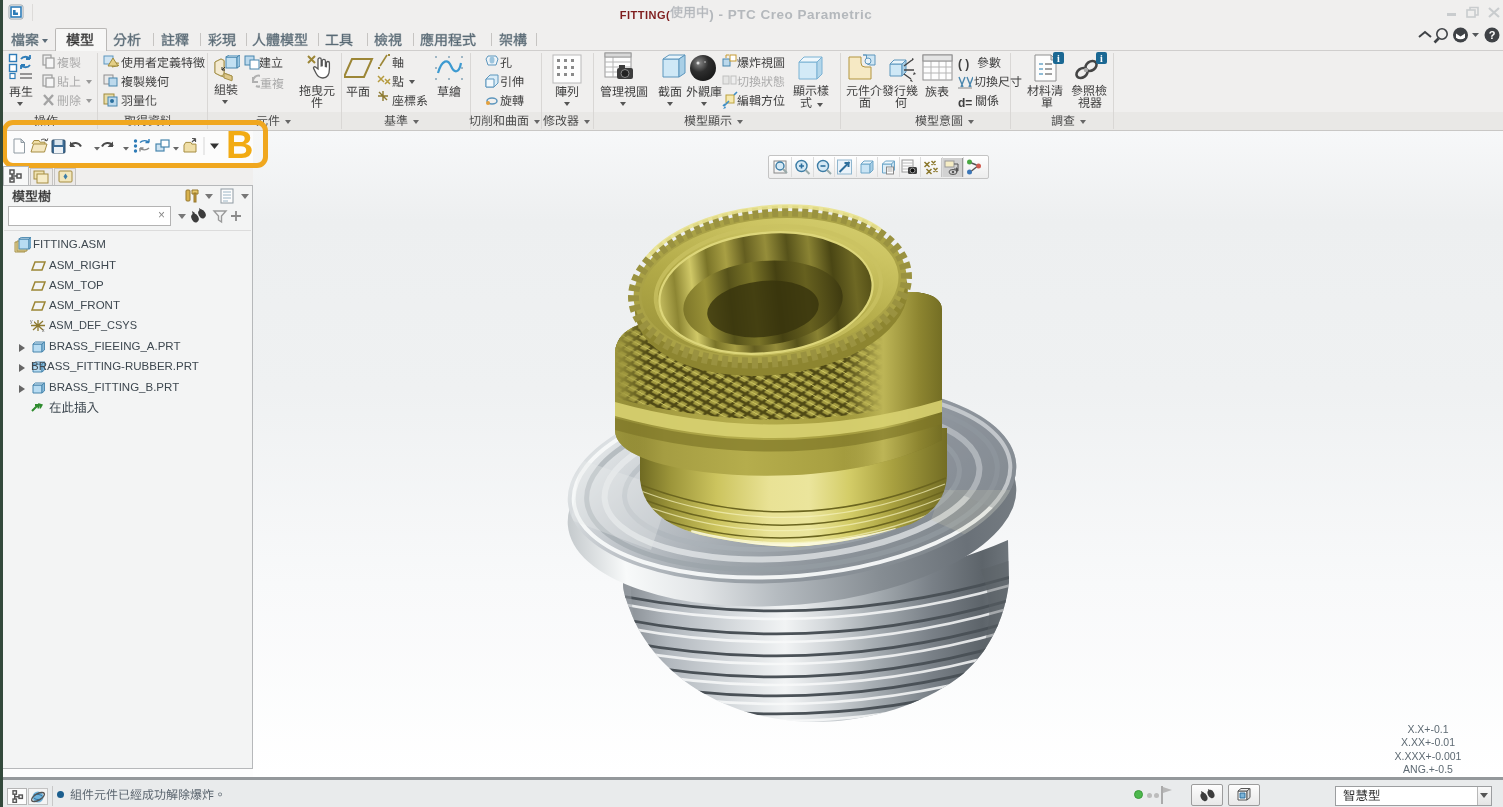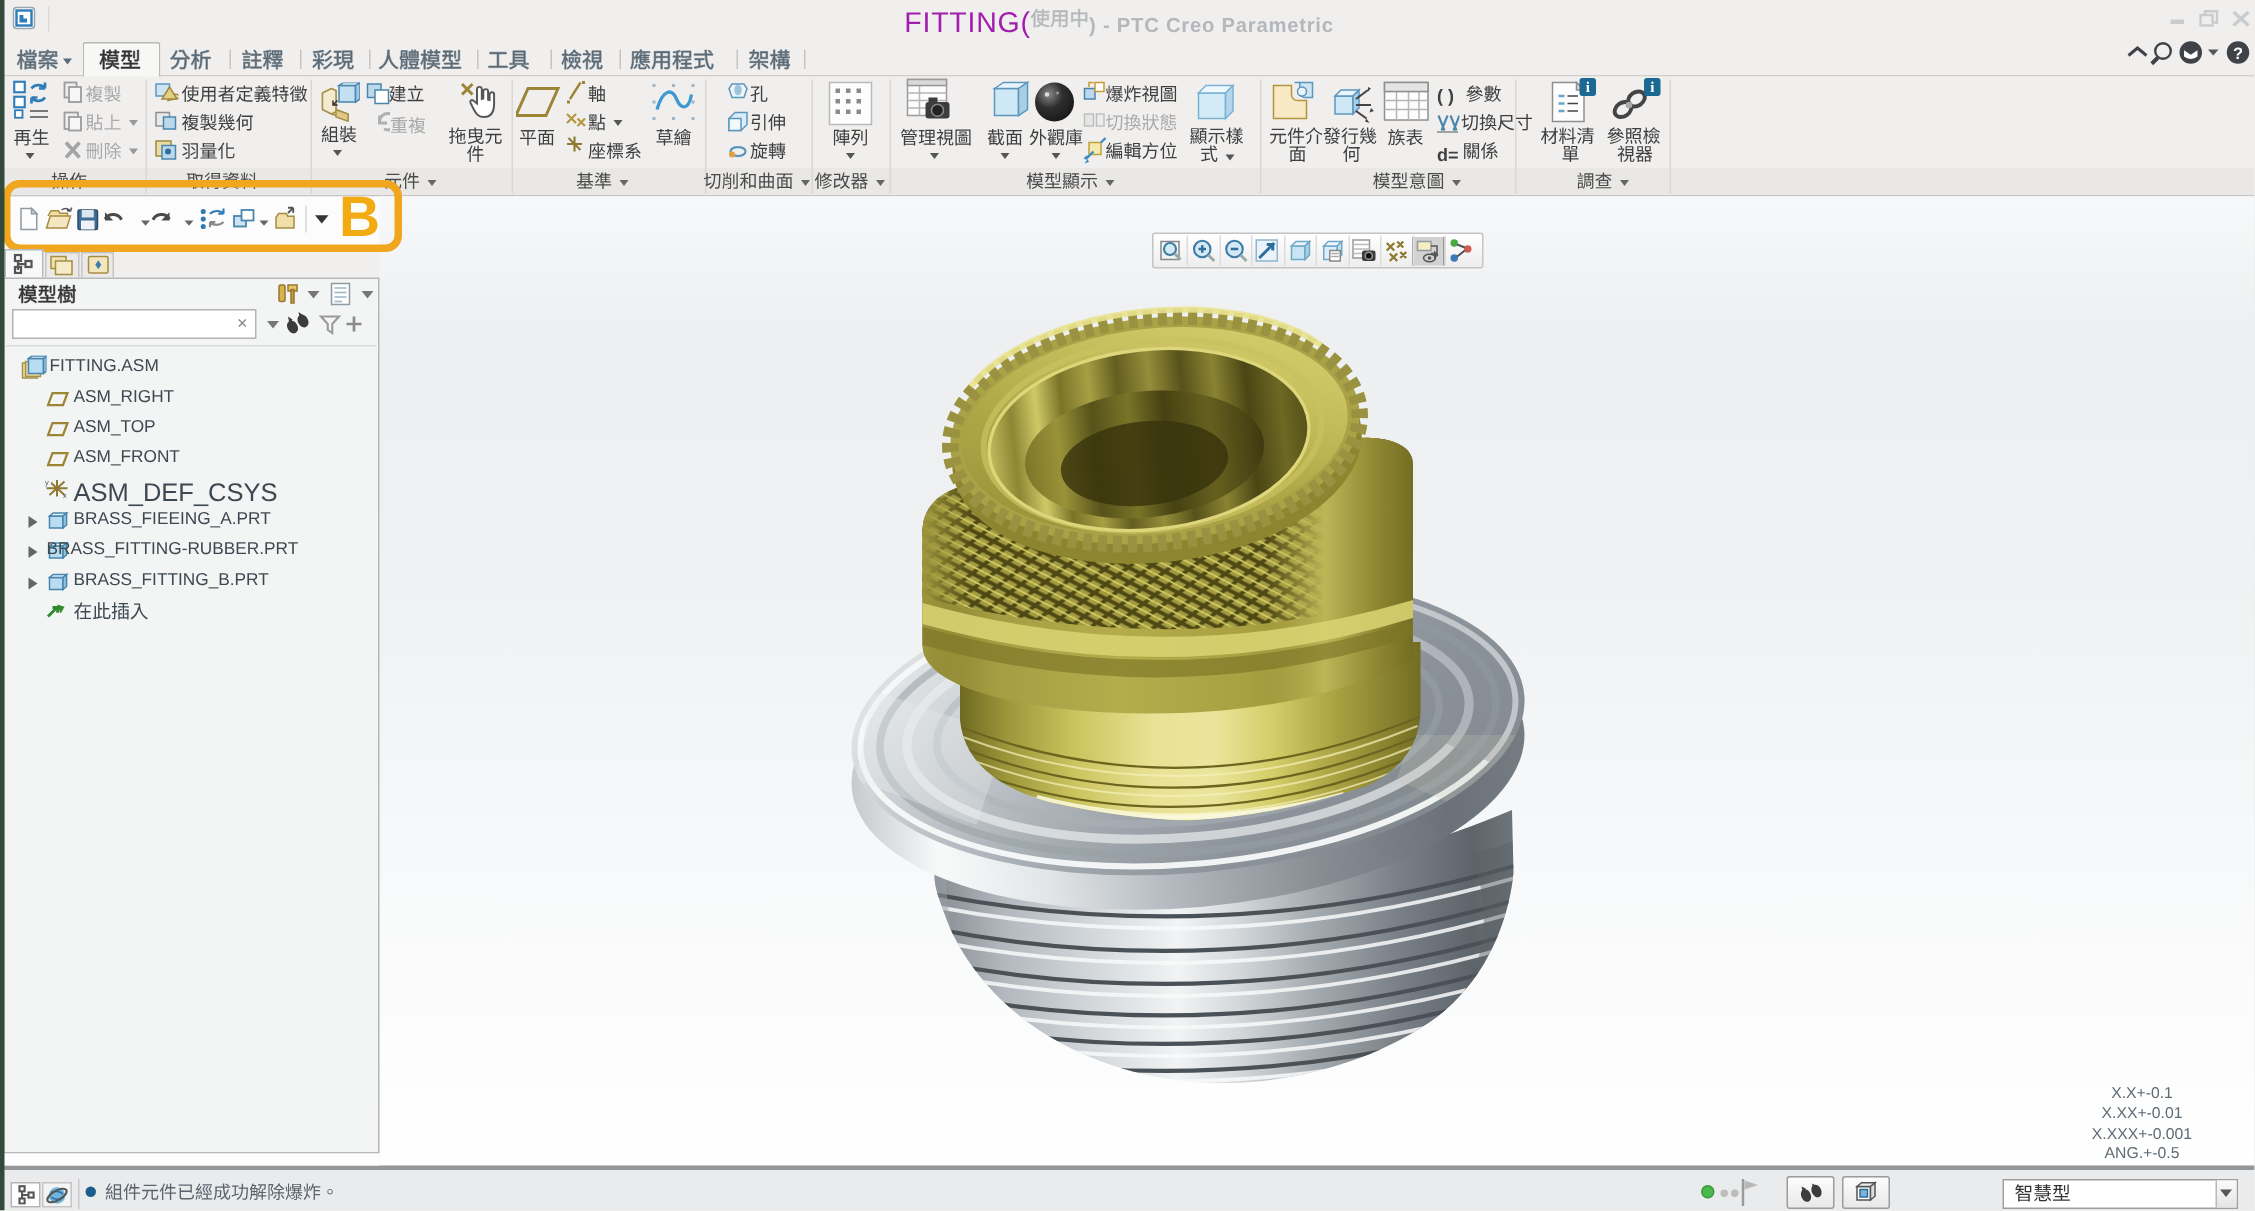--- a/index.html
+++ b/index.html
@@ -153,7 +153,7 @@
 <path d="M5 6v5h5v-2.6H7.6V6z" fill="#2e7cb8"></path>
   </svg>
 <div class="a" style="left:32px;top:4px;width:1px;height:17px;background:#dddbd9"></div>
-<div class="a" style="left:566px;top:5px;width:360px;text-align:center;white-space:nowrap"><span style="font-family:'Liberation Sans',sans-serif;font-weight:normal;font-size:19px;color:#a21caf;letter-spacing:.5px">FITTING(</span><svg class="k" width="39" height="15" viewBox="0 0 39 15">
+<div class="a" style="left:566px;top:5px;width:360px;text-align:center;white-space:nowrap"><span style="font-family:'Liberation Sans',sans-serif;font-weight:bold;font-size:11px;color:#7f1d1d;letter-spacing:.5px">FITTING(</span><svg class="k" width="39" height="15" viewBox="0 0 39 15">
       <g fill="#b4b8bc" stroke="#b4b8bc" stroke-width="7" transform="translate(0,12) scale(0.05200,-0.05200)">
         <use href="#g4f7f" x="0"></use>
         <use href="#g7528" x="250"></use>

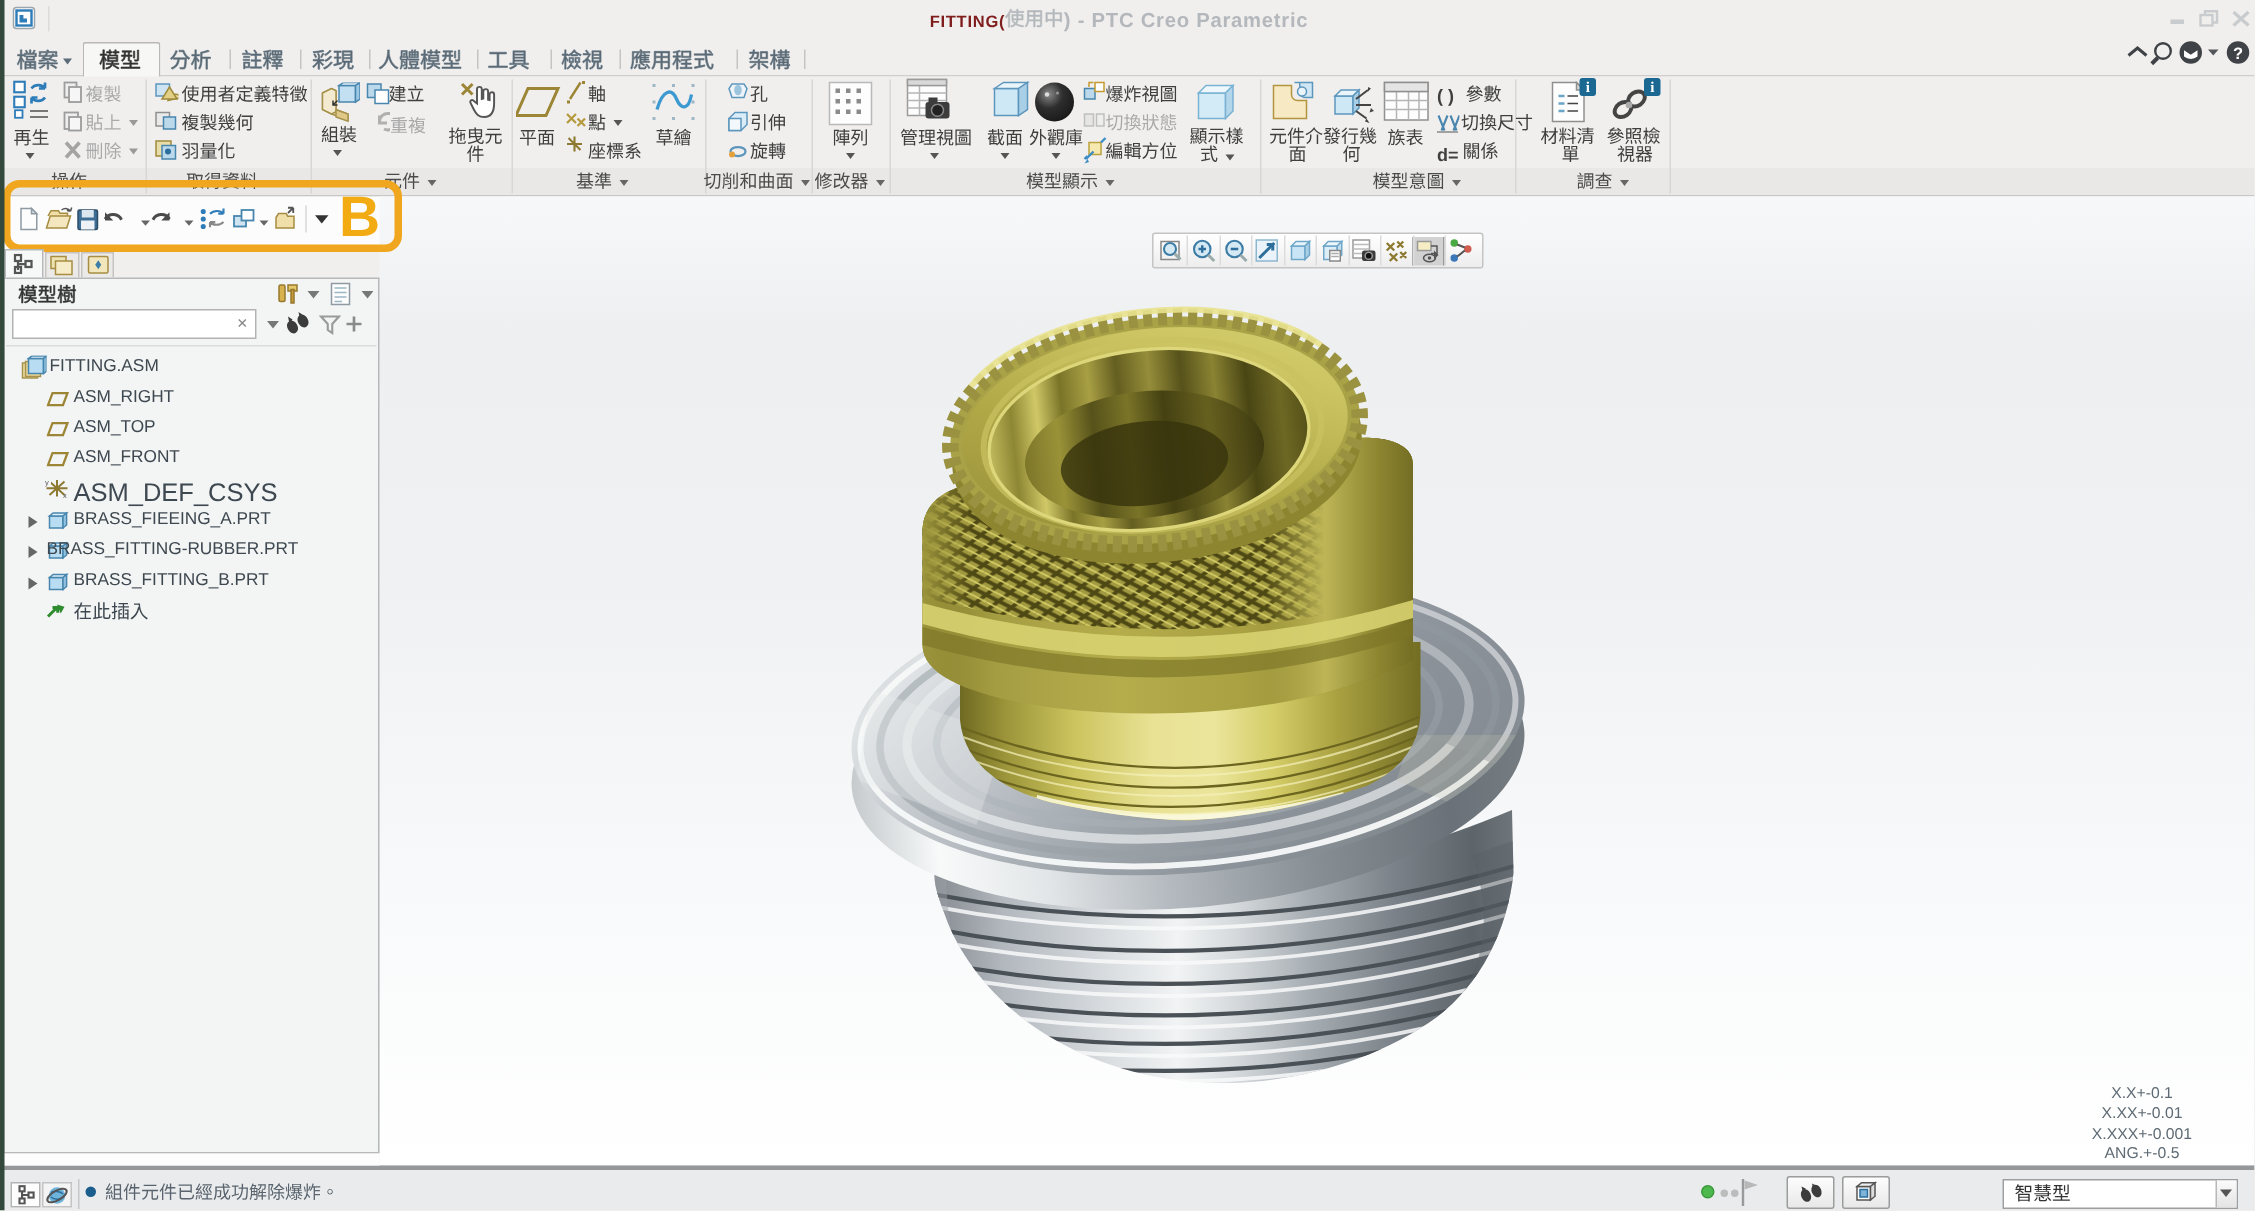--- a/index.html
+++ b/index.html
@@ -1164,7 +1164,7 @@
     <text x="0" y="4" font-size="5" fill="#555">y</text>
 <text x="12" y="13" font-size="5" fill="#555">x</text>
   </svg>
-<div class="a" style="left:49px;top:319.0px;font-size:17px;color:#3e4850">ASM_DEF_CSYS</div>
+<div class="a" style="left:49px;top:319.0px;font-size:11px;color:#3e4850">ASM_DEF_CSYS</div>
 <div class="a" style="left:19px;top:343.5px;width:0;height:0;border-top:4.5px solid transparent;border-bottom:4.5px solid transparent;border-left:6px solid #666"></div>
 <svg class="a" style="left:31px;top:339.5px" width="15" height="13" viewBox="0 0 15 13">
 <path d="M2 4h9v8H2z" fill="#b8dcf2" stroke="#4886ad"></path>

